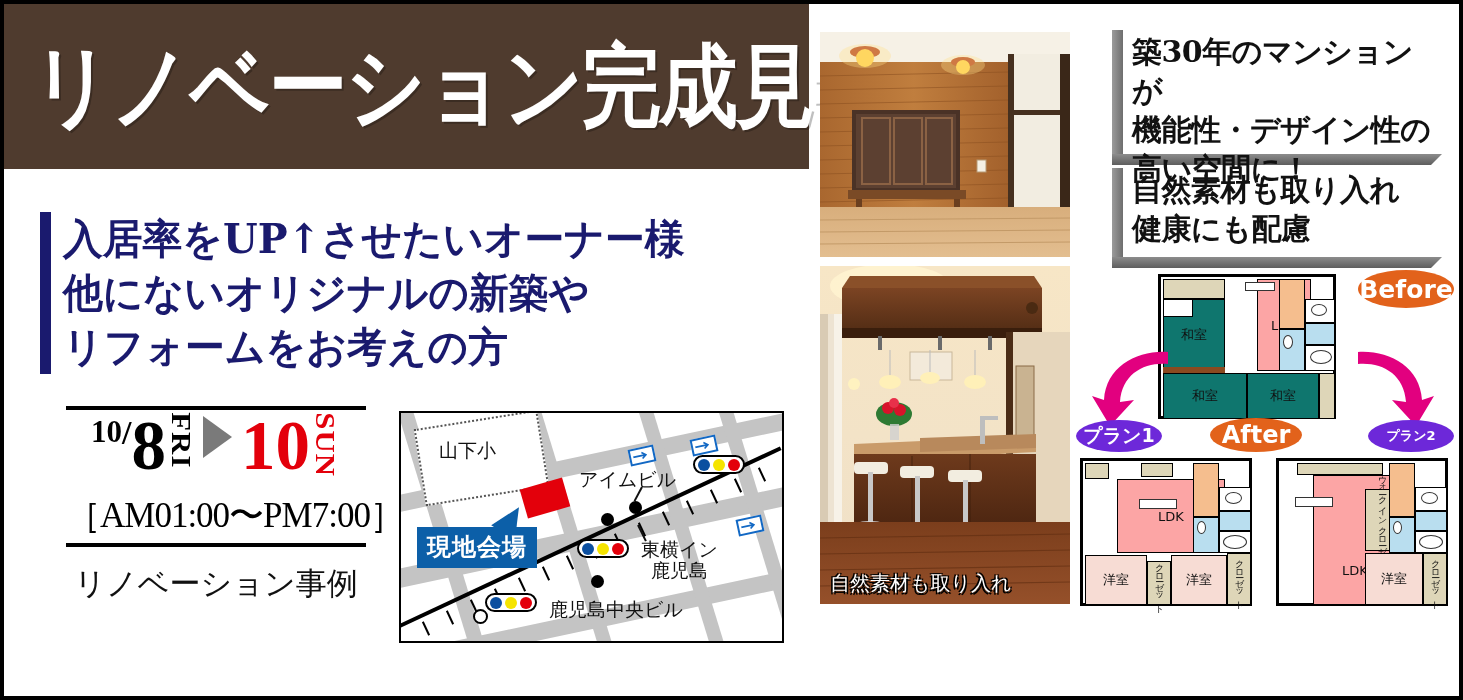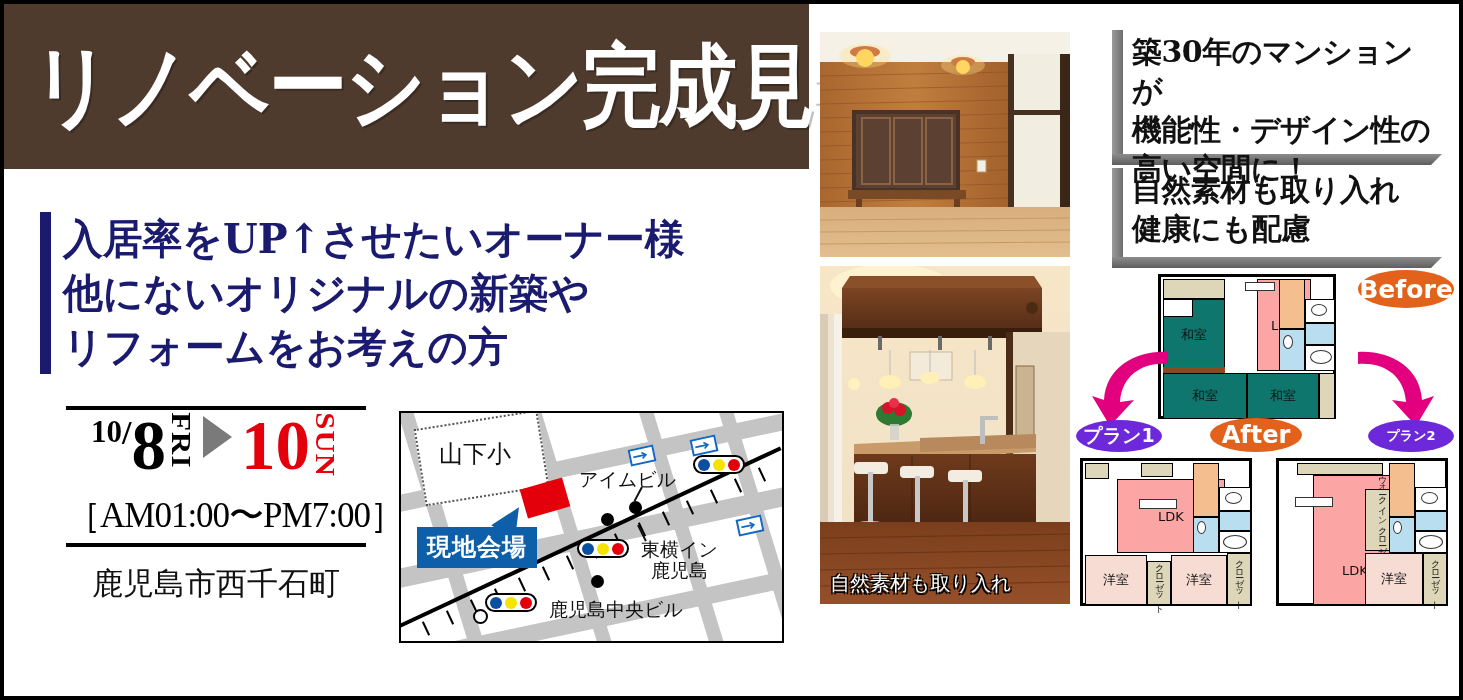--- a/index.html
+++ b/index.html
@@ -121,7 +121,7 @@
   }
   #school-label {
     position: absolute; left: 38px; top: 25px;
-    font-family: "DejaVu Sans", sans-serif; font-size: 24px; color: #111;
+    font-family: "DejaVu Sans", sans-serif; font-size: 19px; color: #111;
     white-space: nowrap;
     text-align: center;
   }

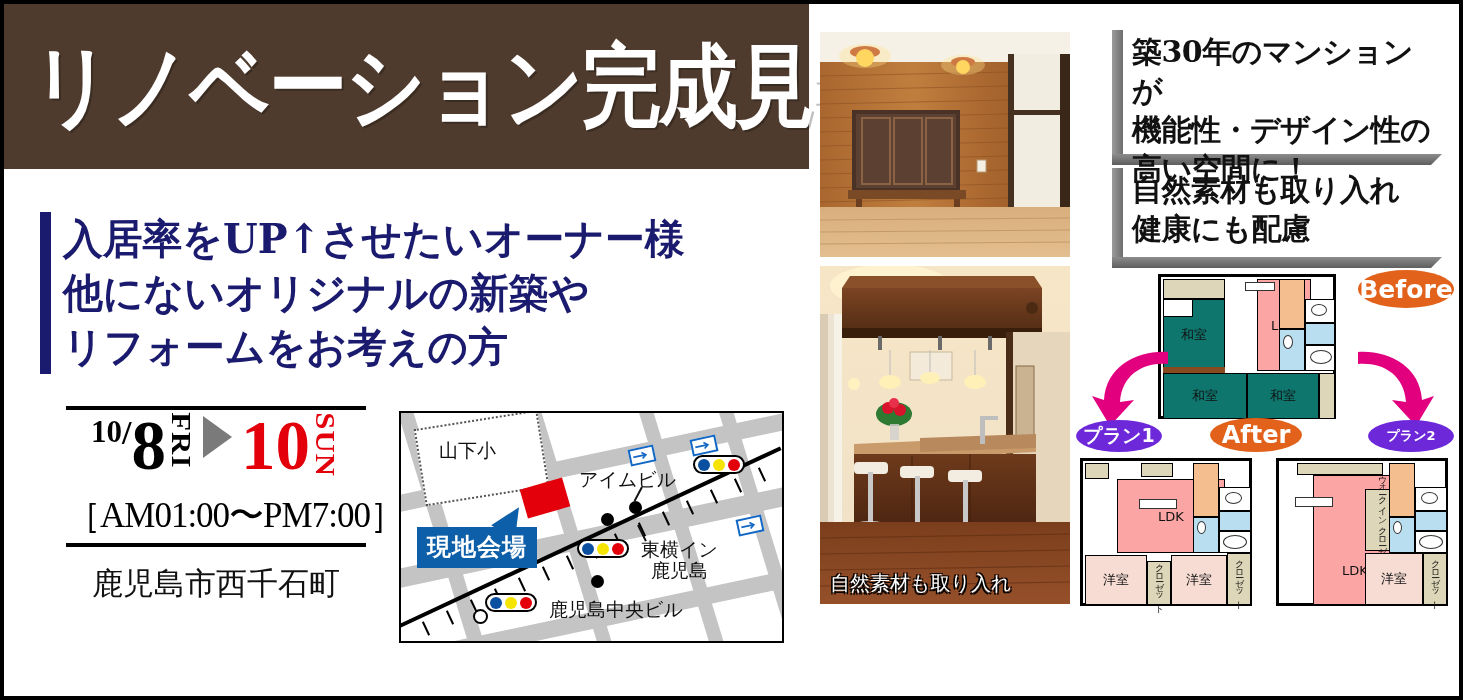--- a/index.html
+++ b/index.html
@@ -277,7 +277,7 @@
   </div>
 
   <div id="address-block">
-    <div class="addr-line">鹿児島市西千石町</div>
+    <div class="addr-line">リノベーション事例</div>
   </div>
 
   <div id="map">

